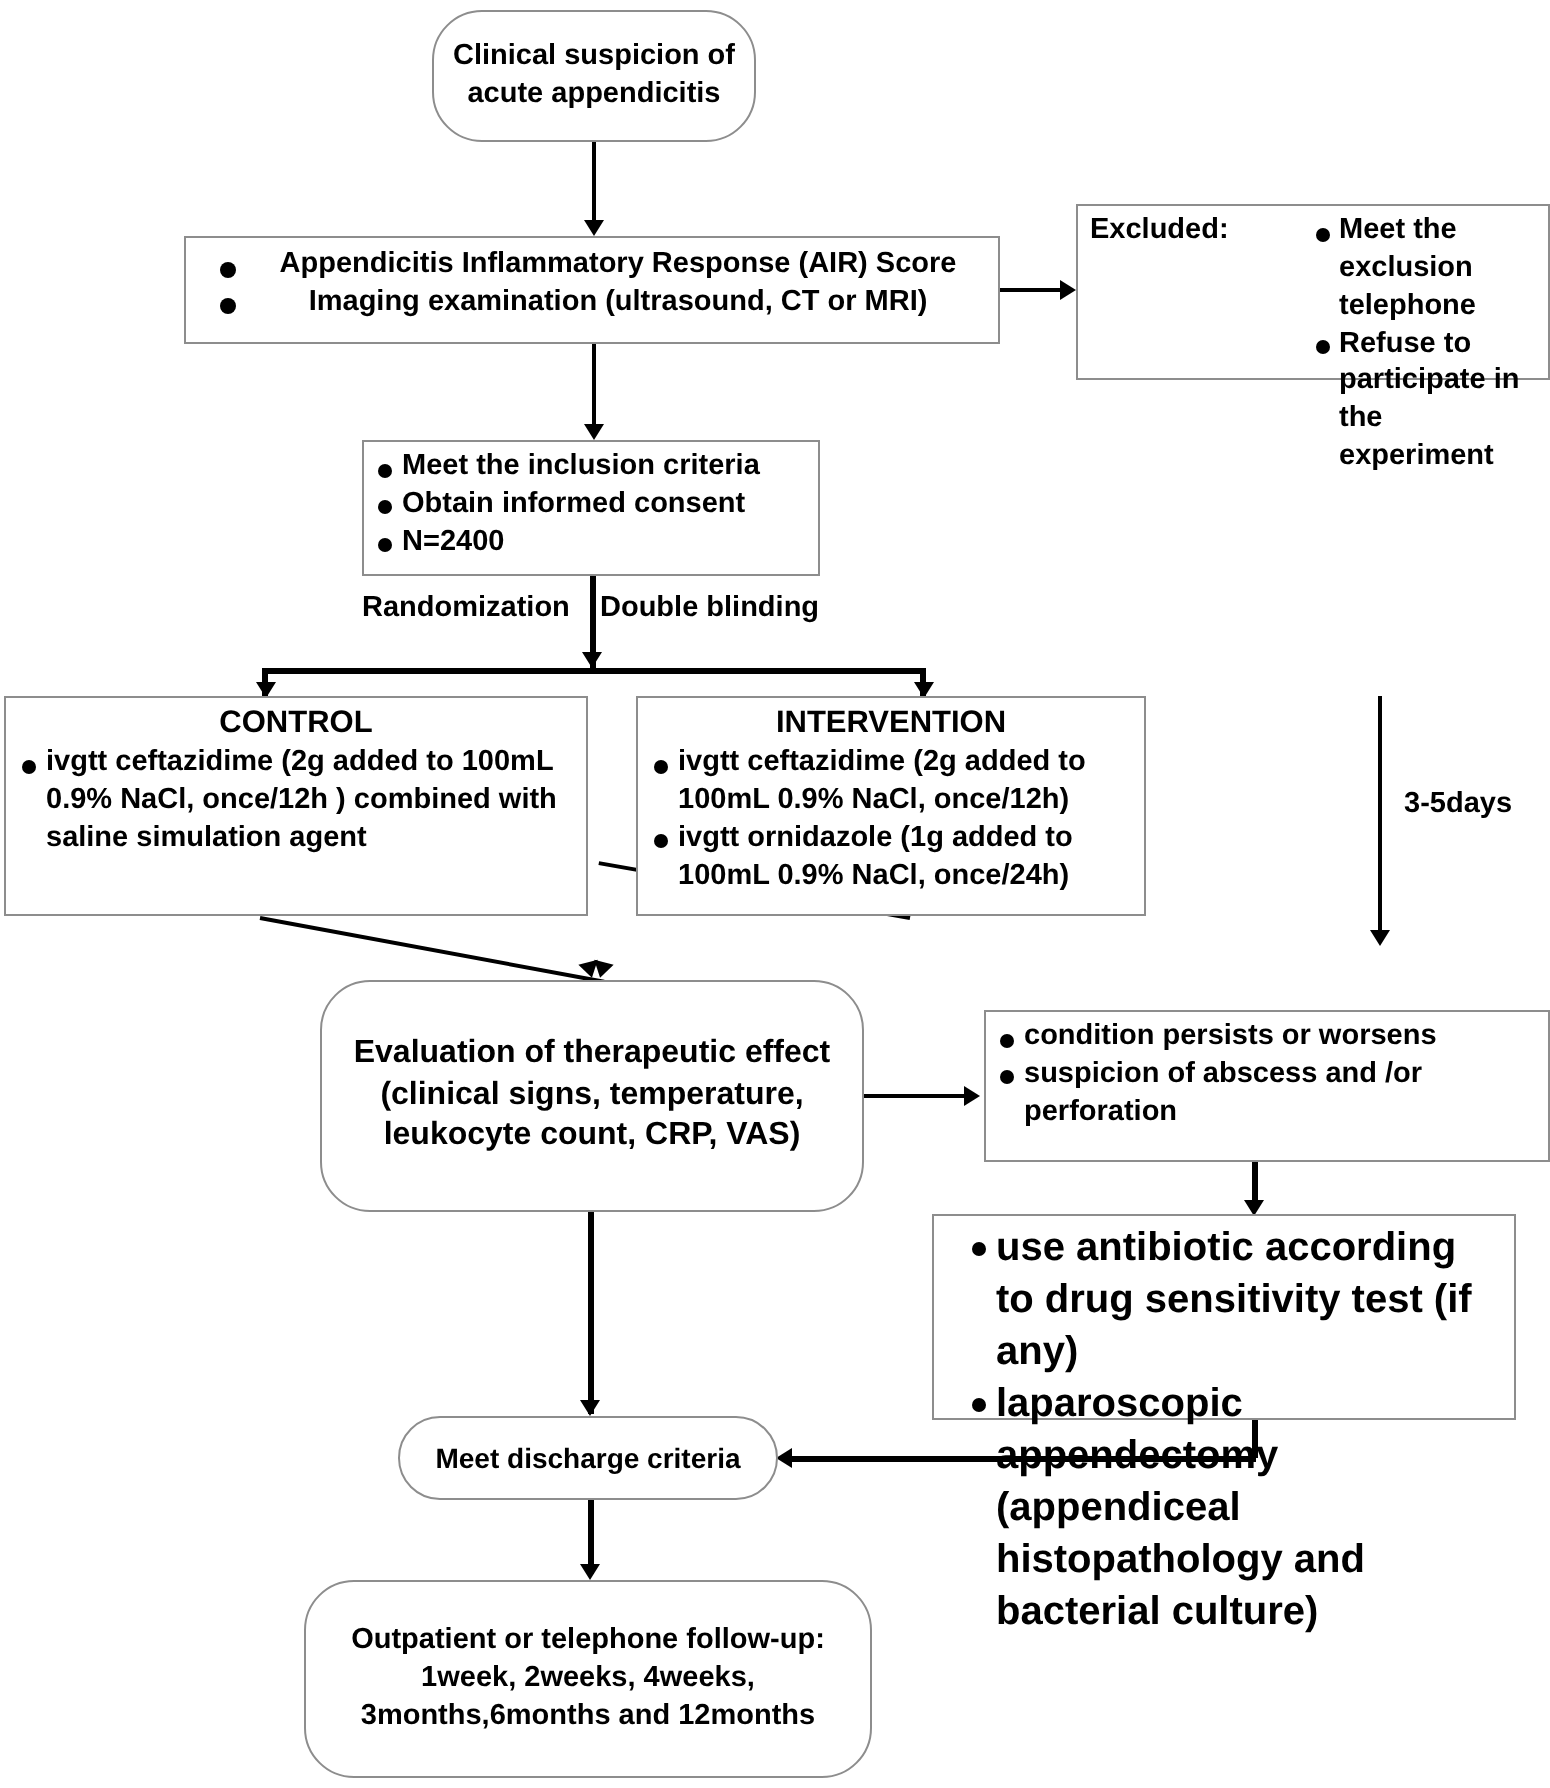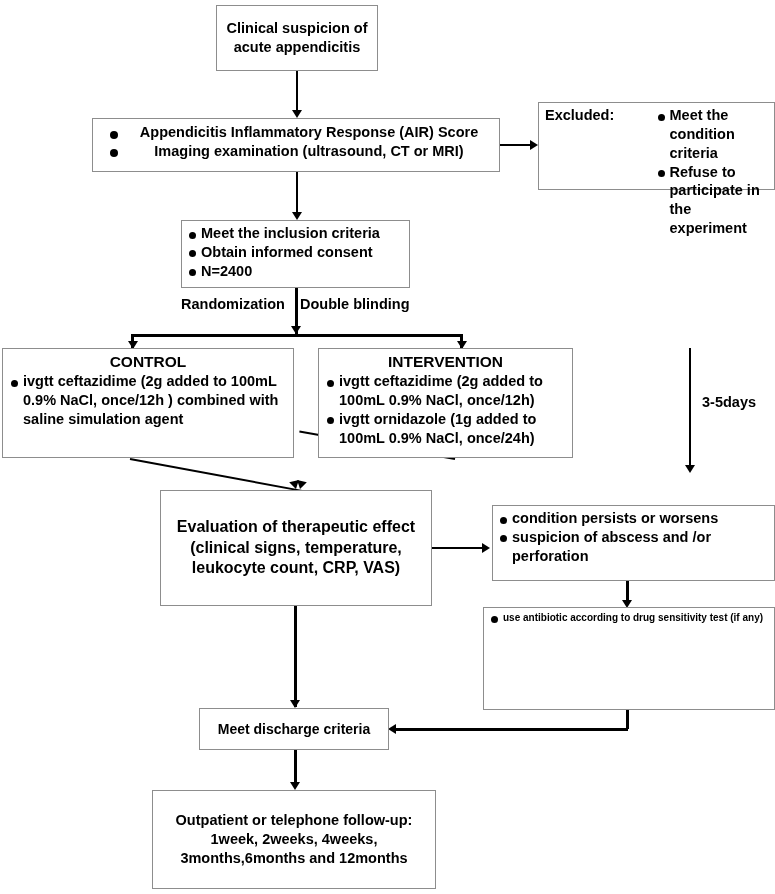--- a/index.html
+++ b/index.html
@@ -31,6 +31,7 @@
     flex-direction: column;
     align-items: center;
     justify-content: center;
+    border-radius: 25px;
   }
   .box.left {
     display: flex;

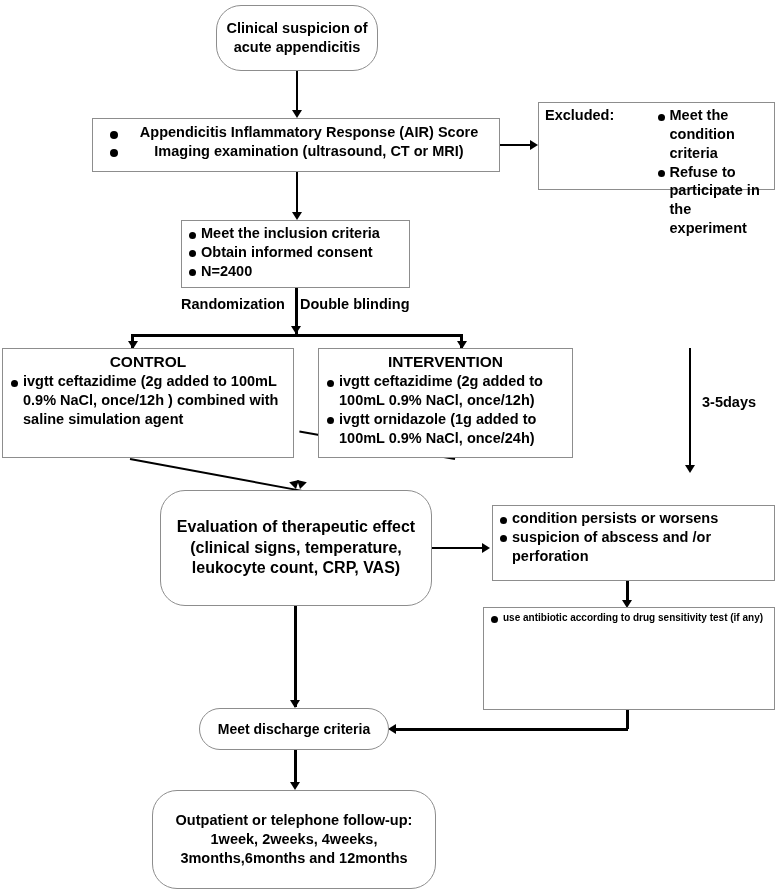--- a/index.html
+++ b/index.html
@@ -162,7 +162,7 @@
   <div class="box left" style="left:538px; top:102px; width:237px; height:88px; font-size:14.5px; padding:3px 6px;">
     <div class="hdr">Excluded:</div>
     <ul class="bl">
-      <li>Meet the condition criteria</li>
+      <li>Meet the exclusion telephone</li>
       <li>Refuse to participate in the experiment</li>
     </ul>
   </div>

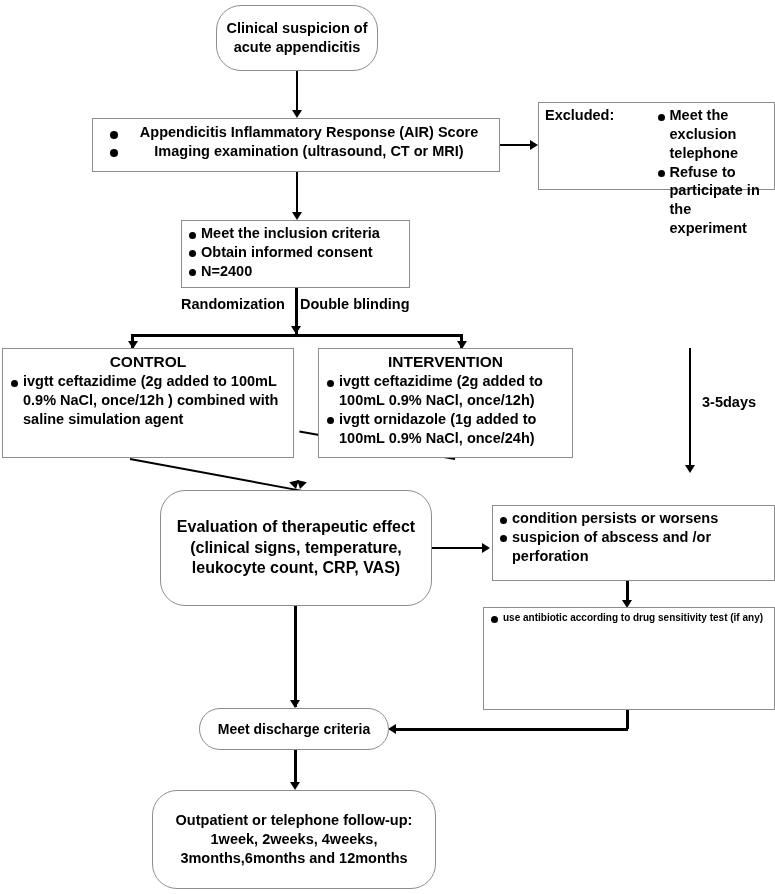--- a/index.html
+++ b/index.html
@@ -234,7 +234,7 @@
   <div class="vline thick" style="left:626px; top:581px; height:23px;"></div>
   <div class="arrow-down" style="left:622px; top:600px;"></div>
 
-  <div class="box left" style="left:483px; top:607px; width:292px; height:103px; font-size:10px; padding:3px 6px;">
+  <div class="box left" style="left:466px; top:607px; width:292px; height:103px; font-size:20px; padding:3px 18px;">
     <ul class="bl">
       <li>use antibiotic according to drug sensitivity test (if any)</li>
     </ul>

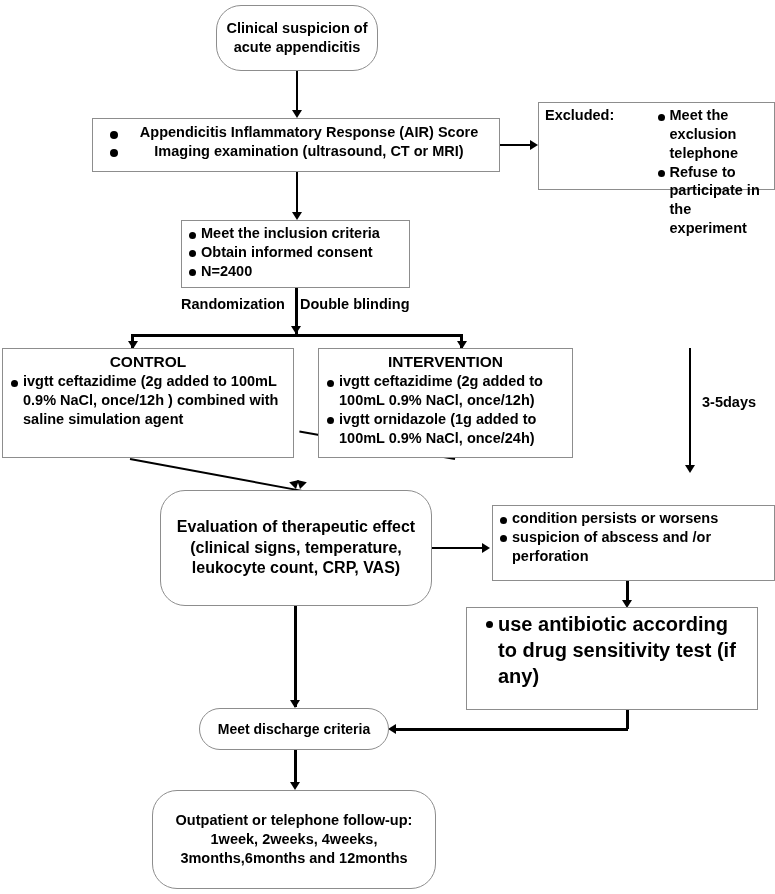--- a/index.html
+++ b/index.html
@@ -237,6 +237,7 @@
   <div class="box left" style="left:466px; top:607px; width:292px; height:103px; font-size:20px; padding:3px 18px;">
     <ul class="bl">
       <li>use antibiotic according to drug sensitivity test (if any)</li>
+      <li>laparoscopic appendectomy (appendiceal histopathology and bacterial culture)</li>
     </ul>
   </div>
 

